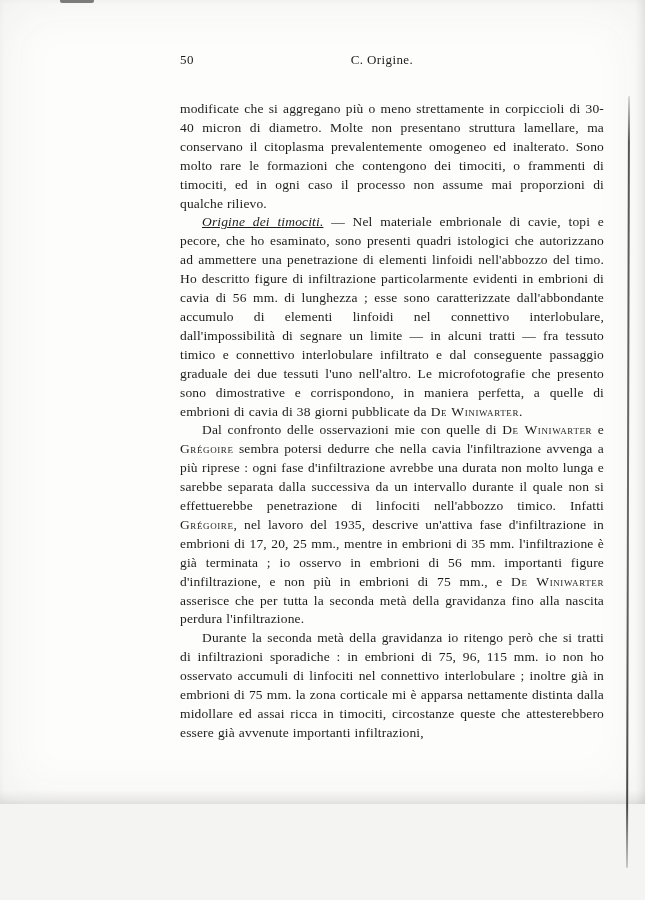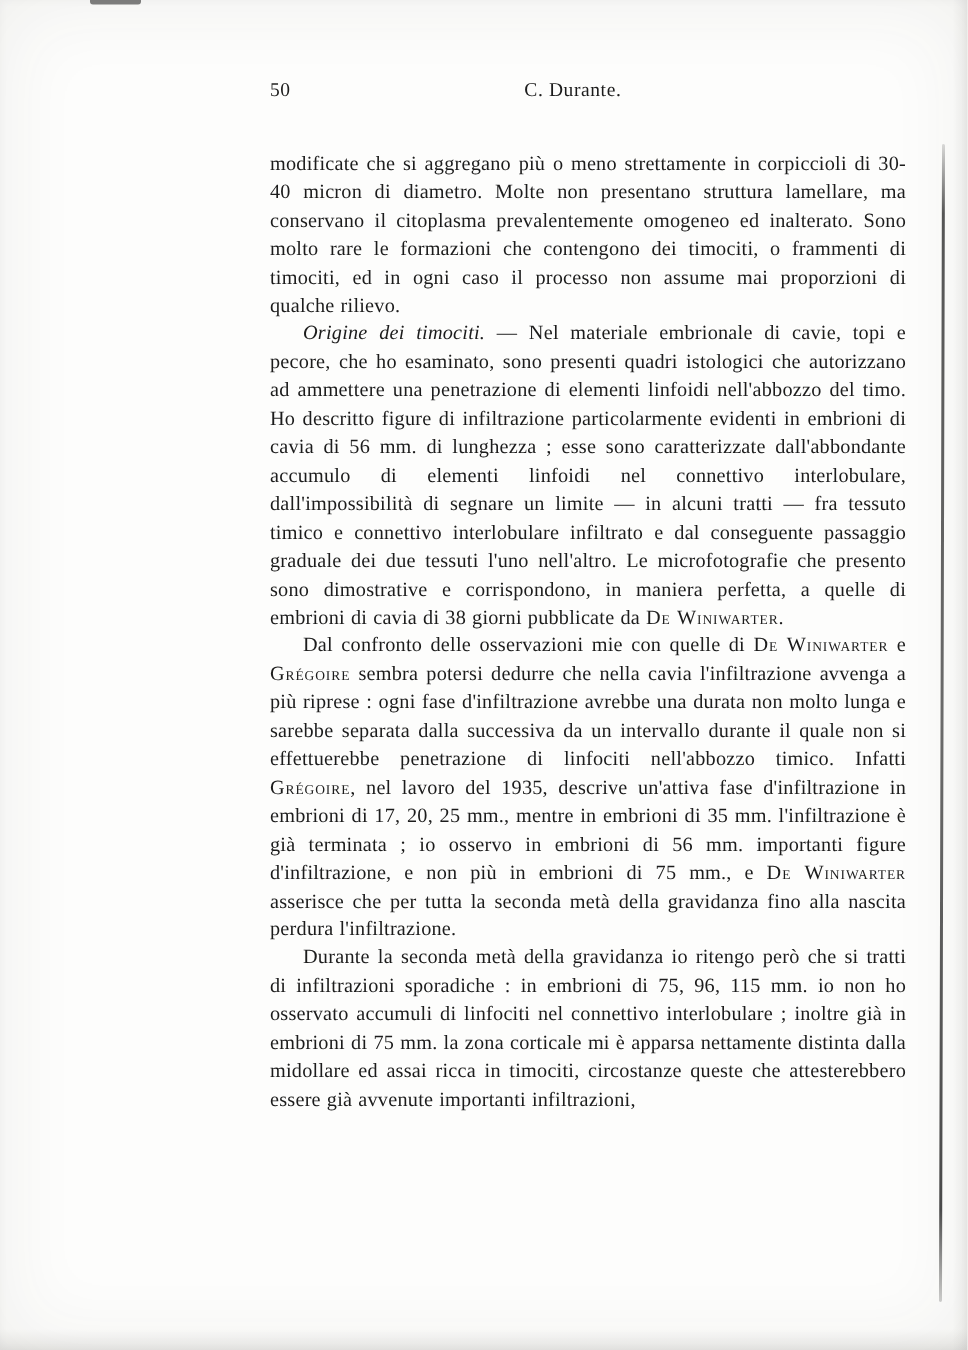--- a/index.html
+++ b/index.html
@@ -17,7 +17,7 @@
   .page{
     position:relative;
     width:645px;
-    height:900px;
+    height:804px;
     background:var(--paper);
     box-shadow:inset 0 0 55px rgba(60,55,45,0.07), inset 0 0 6px rgba(0,0,0,0.04);
     font-family:"Liberation Serif","DejaVu Serif",serif;

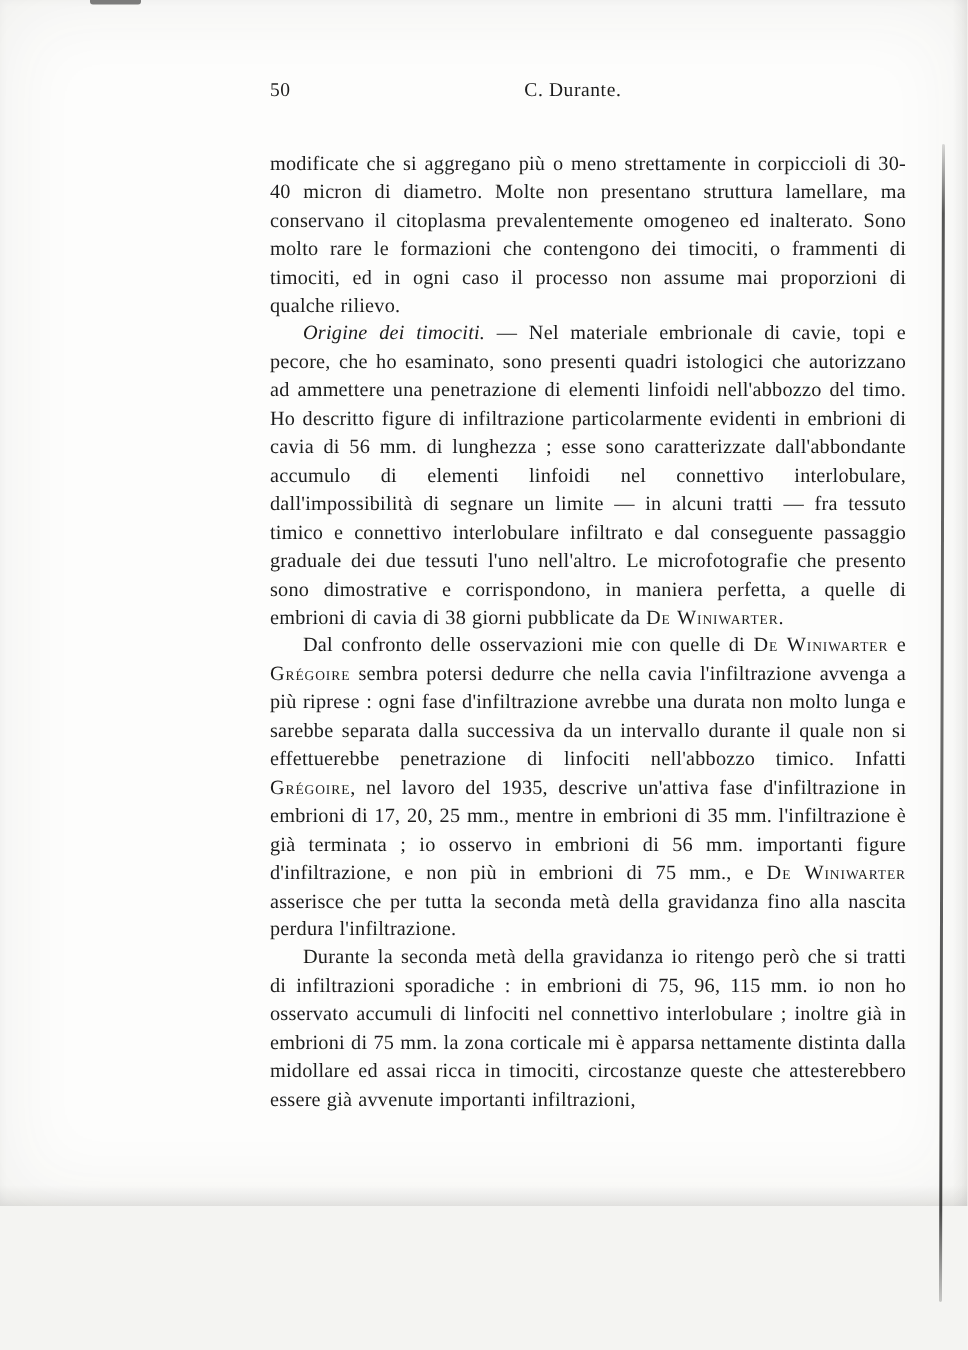--- a/index.html
+++ b/index.html
@@ -125,7 +125,7 @@
   <div class="text-col">
     <div class="header-row">
       <span class="page-num">50</span>
-      <span class="running-head">C. Durante.</span>
+      <span class="running-head">C. Origine.</span>
     </div>
 
     <div class="text-flow">

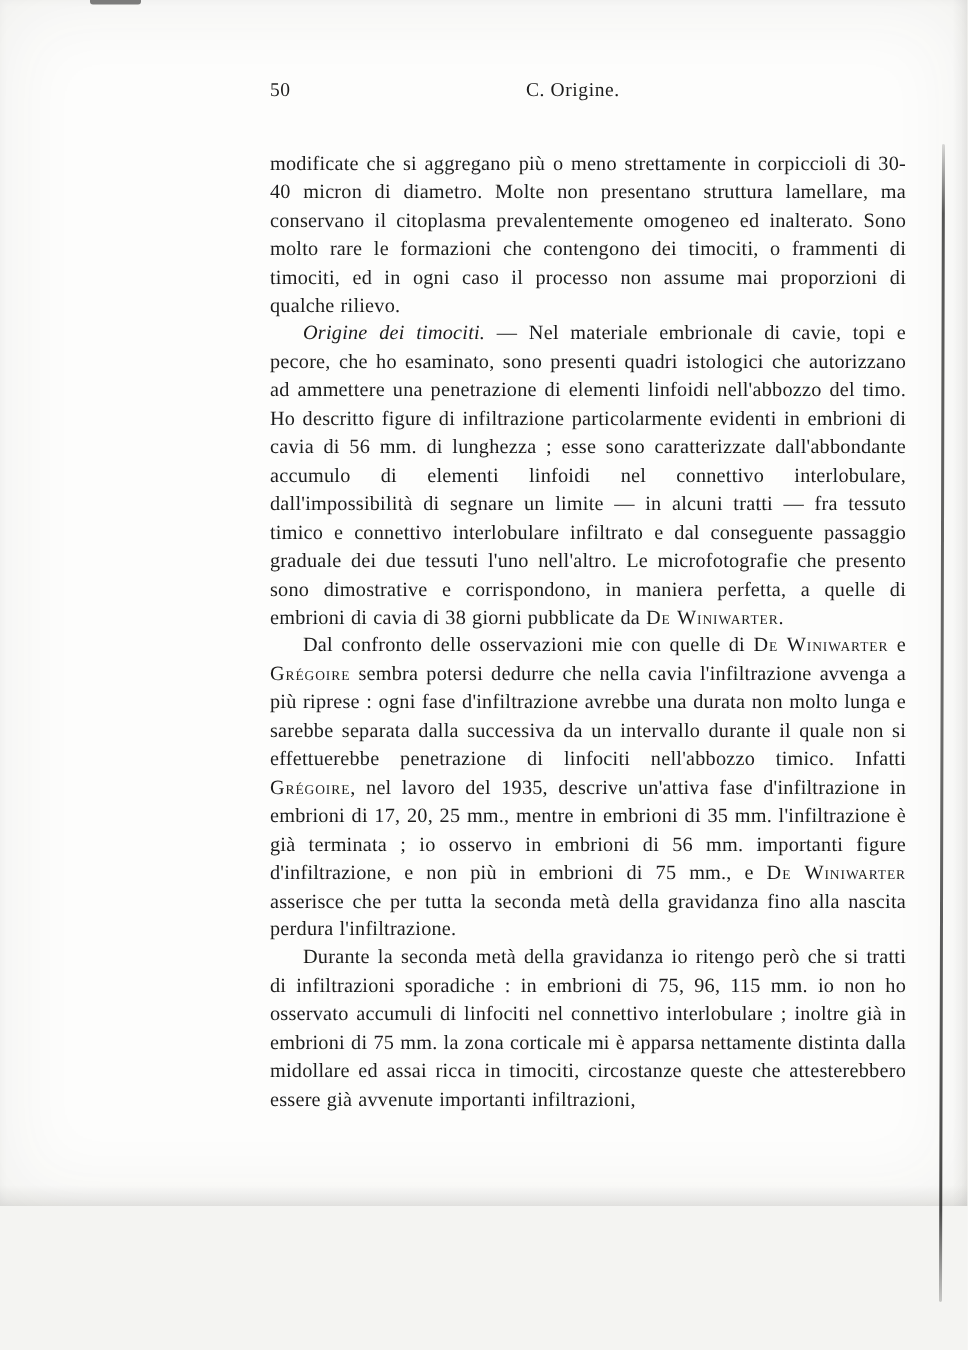--- a/index.html
+++ b/index.html
@@ -109,7 +109,7 @@
     font-size:13px;
     text-indent:0;
   }
-  .ital{ font-style:italic; }
+  .ital{ font-style:italic;text-decoration:underline; }
   .scaps{ font-variant:small-caps; letter-spacing:0.6px; }
 </style>
 </head>

